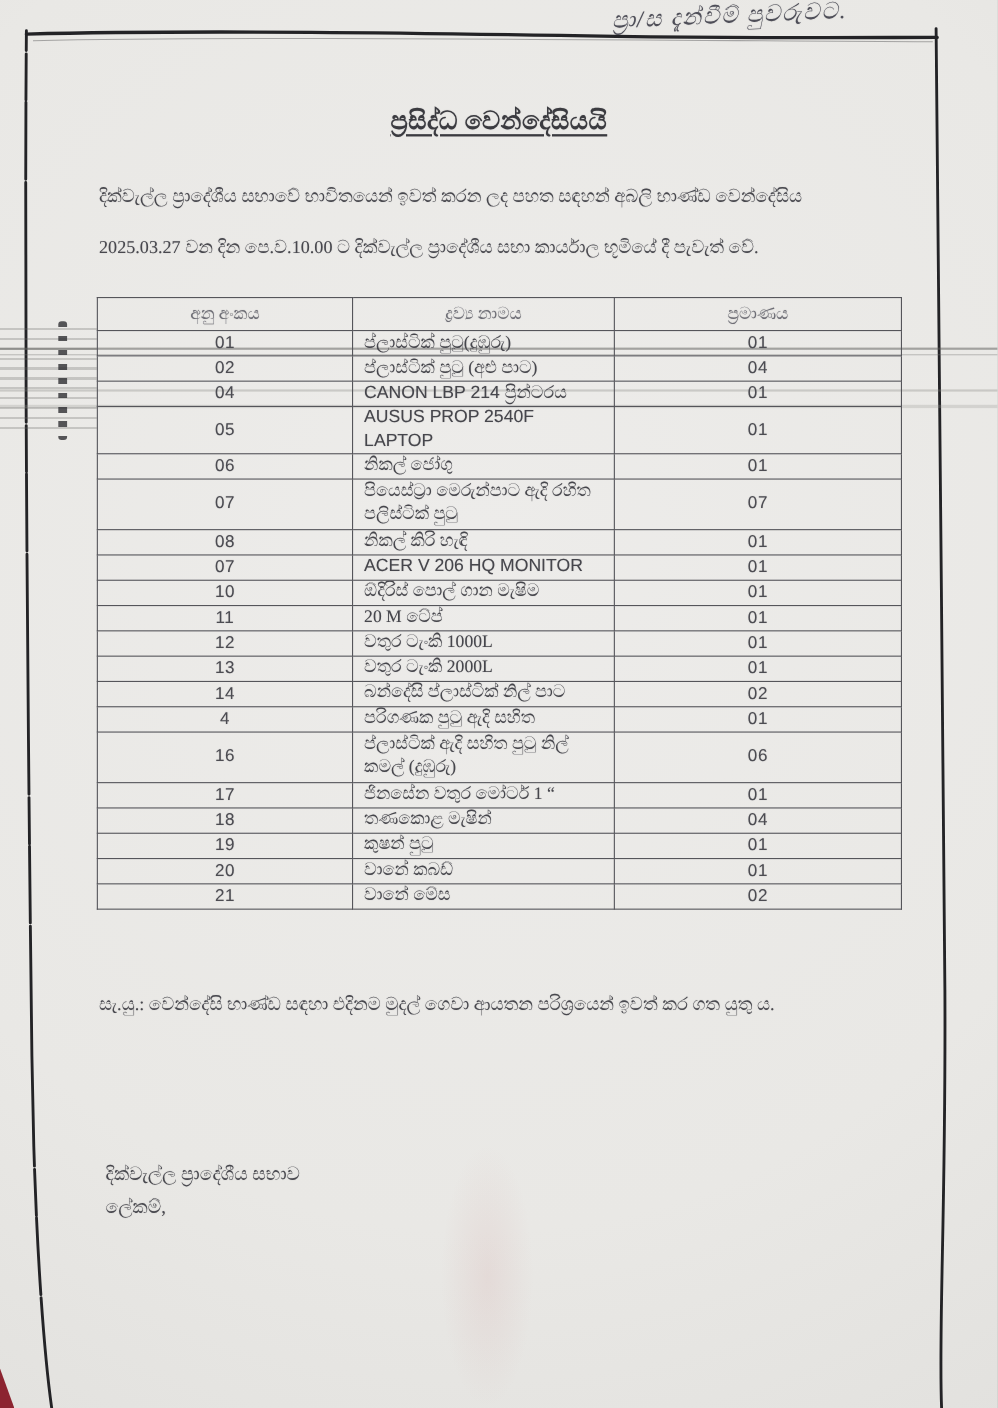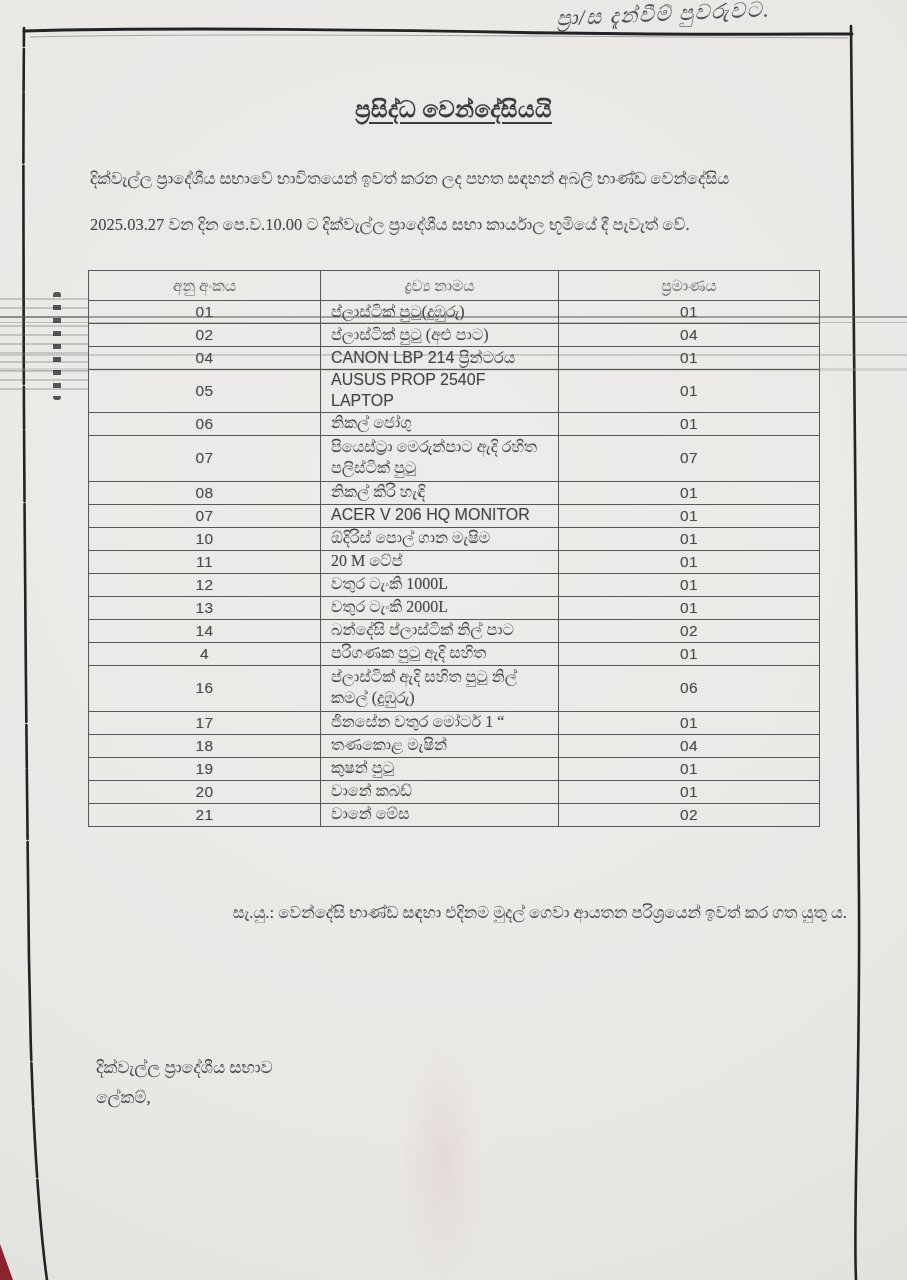--- a/index.html
+++ b/index.html
@@ -70,7 +70,7 @@
   tr.row { height: 23px; }
   tr.row.tall { height: 46px; }
 
-  .note { position: absolute; top: 886px; left: 90px; right: 60px; font-size: 16.5px; color: #48484e; text-align: right; }
+  .note { position: absolute; top: 886px; left: 90px; right: 60px; font-size: 16.5px; color: #48484e; }
 
   .signature { position: absolute; top: 1053px; left: 96px; font-size: 17px; line-height: 1.75; color: #48484e; }
 

